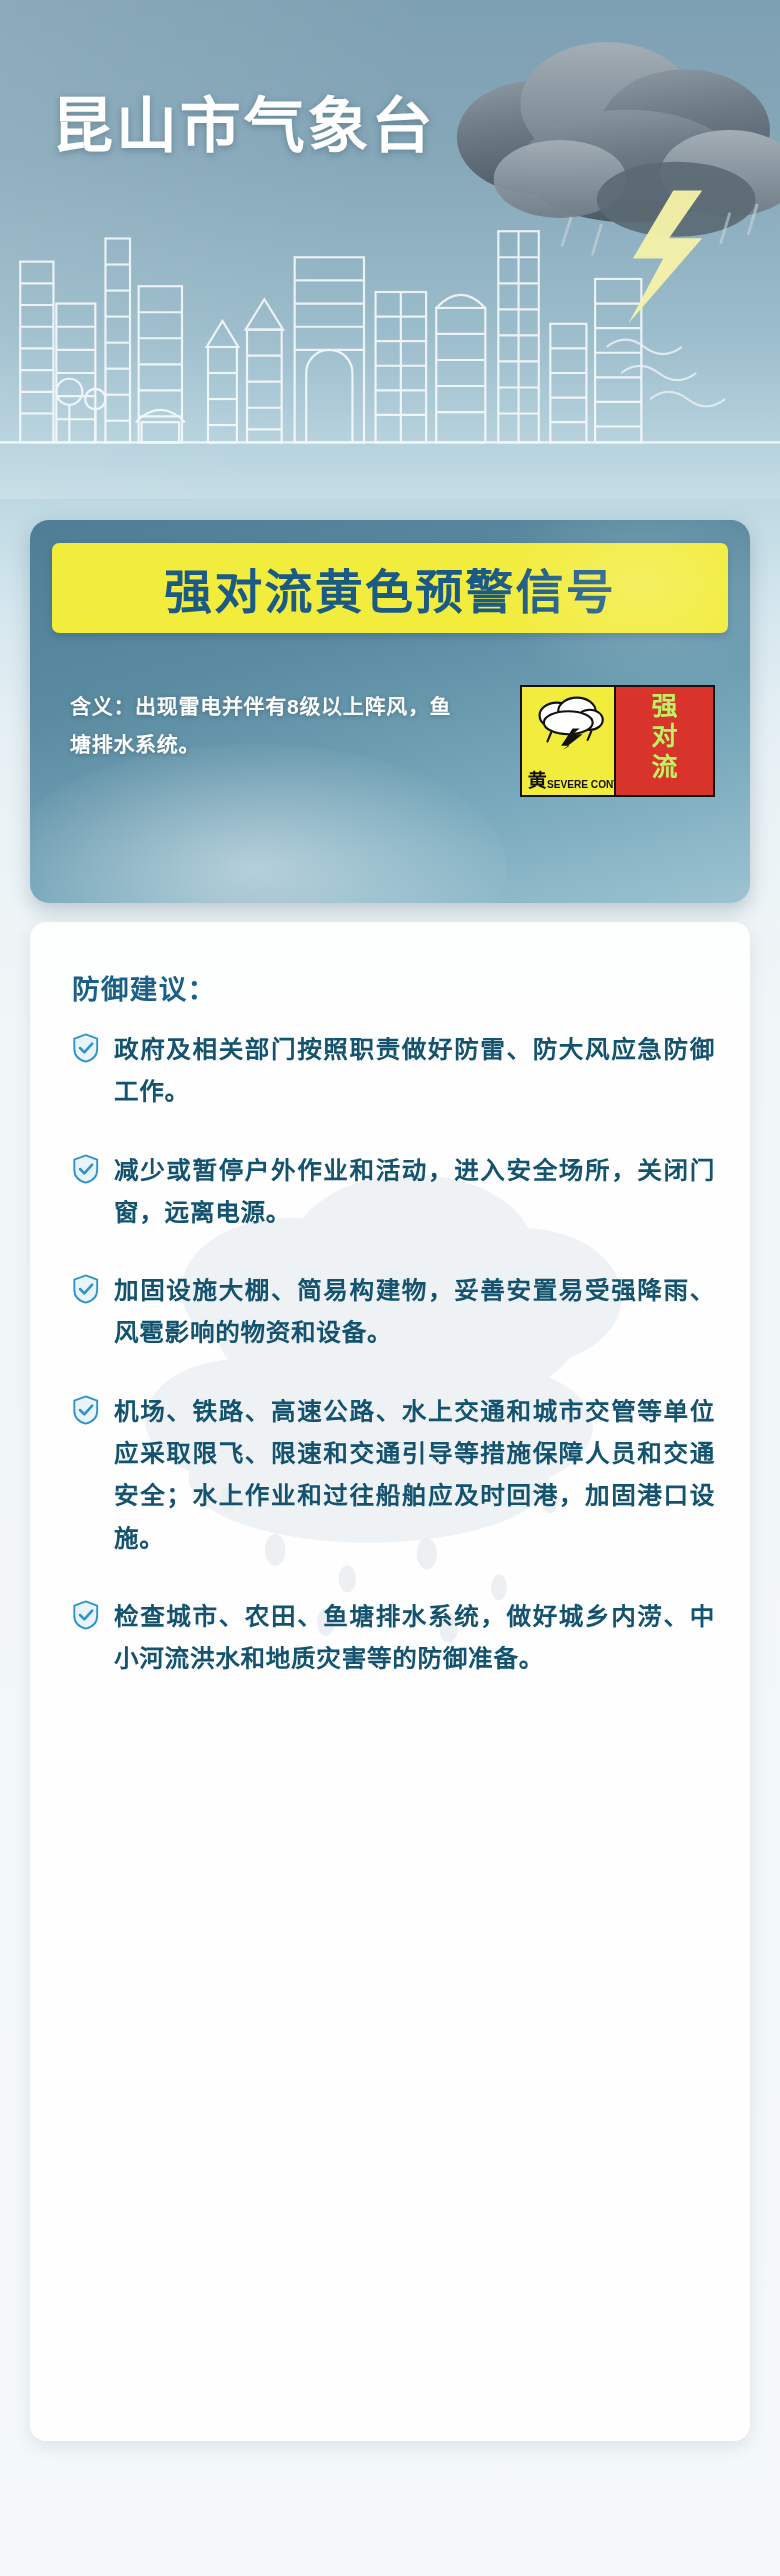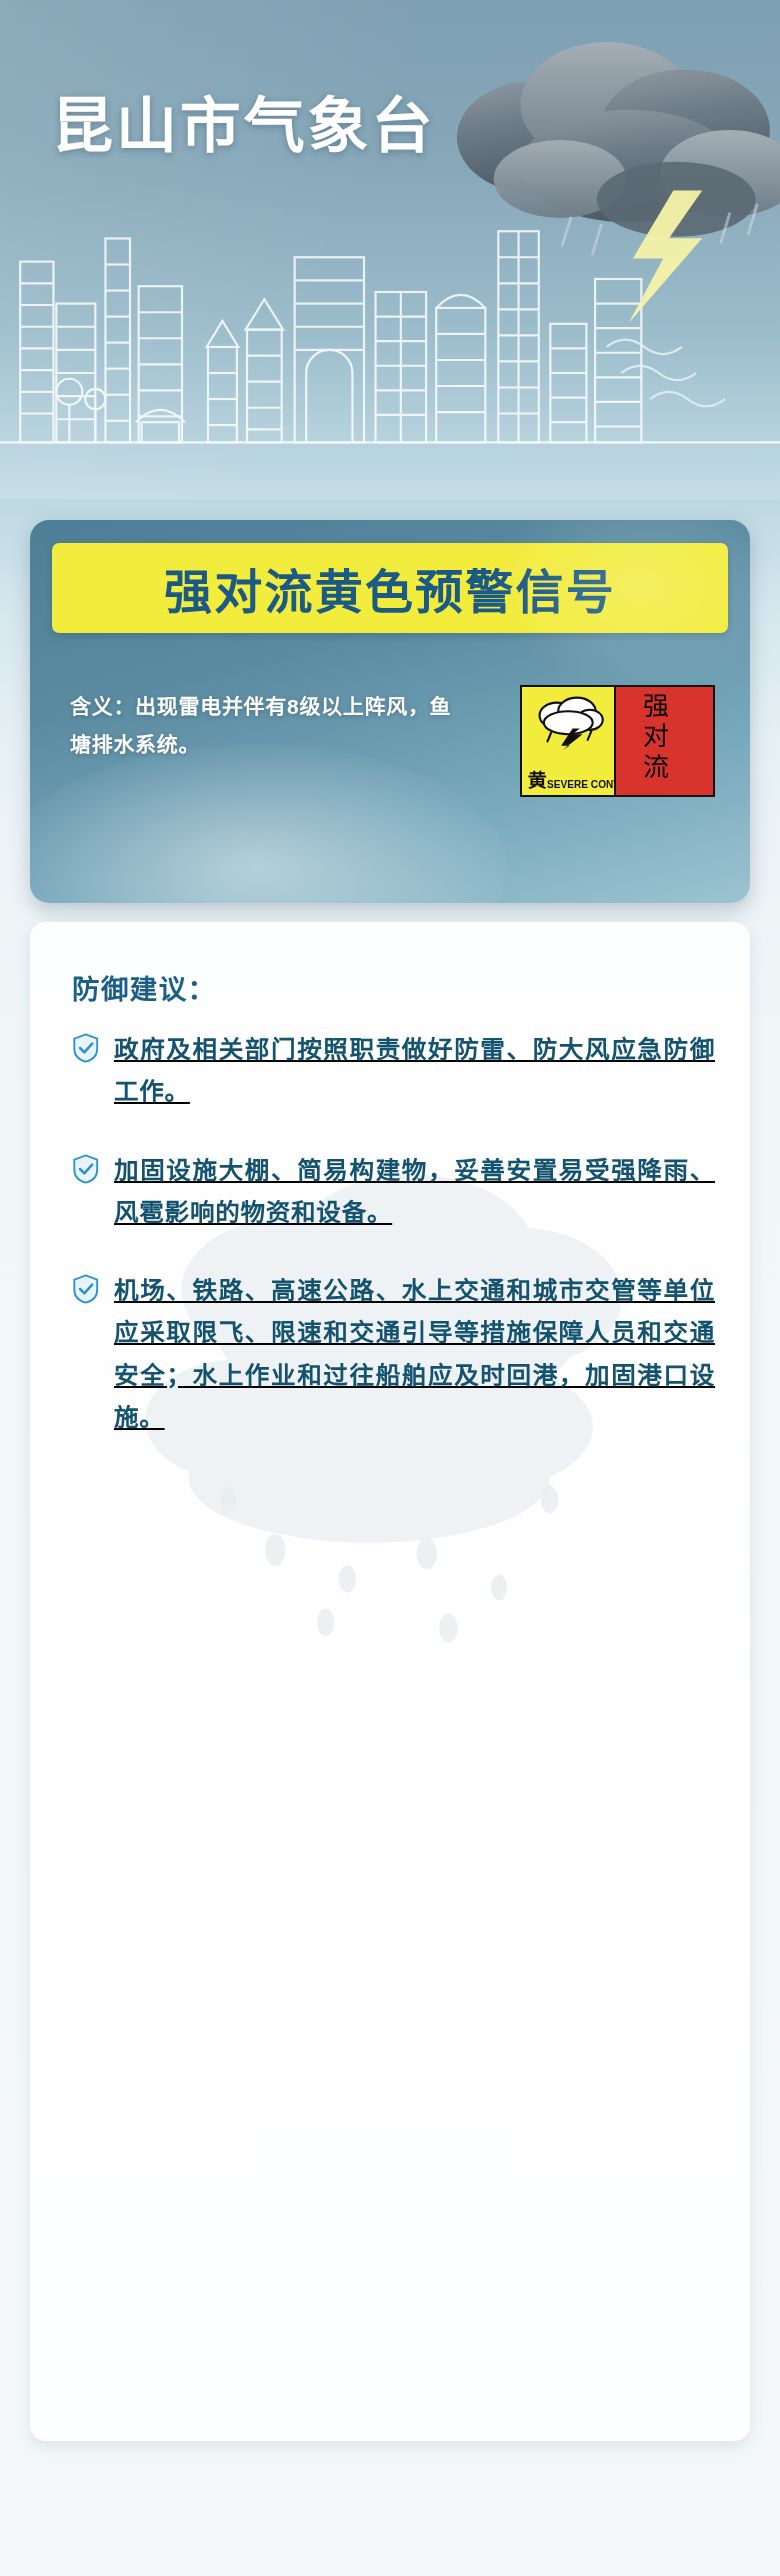--- a/index.html
+++ b/index.html
@@ -200,9 +200,10 @@
     transform: translateX(-50%);
     width: 43px;
     font-size: 26px;
-    font-weight: normal;
-    color: #000000;
+    font-weight: bold;
+    color: #bef264;
     line-height: 1.16;
+    text-align: center;
     letter-spacing: 0;
   }
 

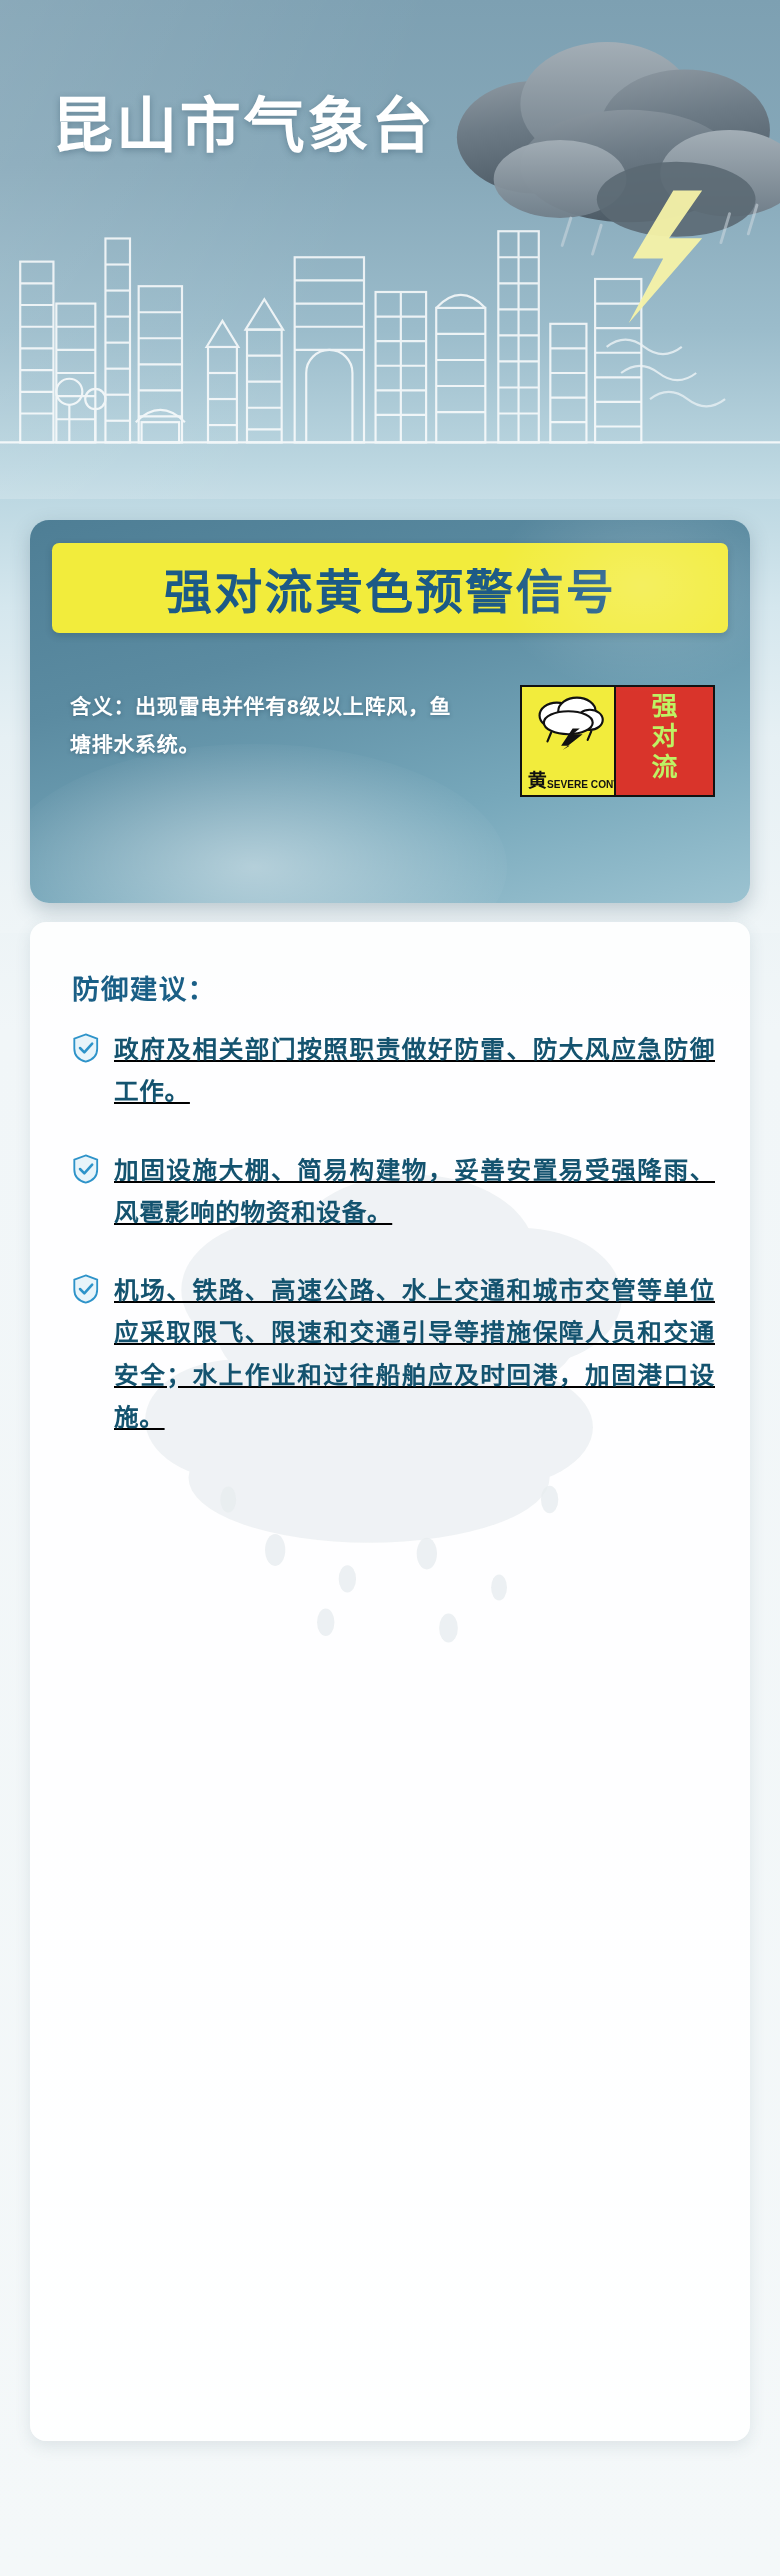--- a/index.html
+++ b/index.html
@@ -250,7 +250,6 @@
     position: relative;
     padding-left: 42px;
     margin-bottom: 36px;
-    text-decoration: underline;
   }
   .advice-item .shield {
     position: absolute;

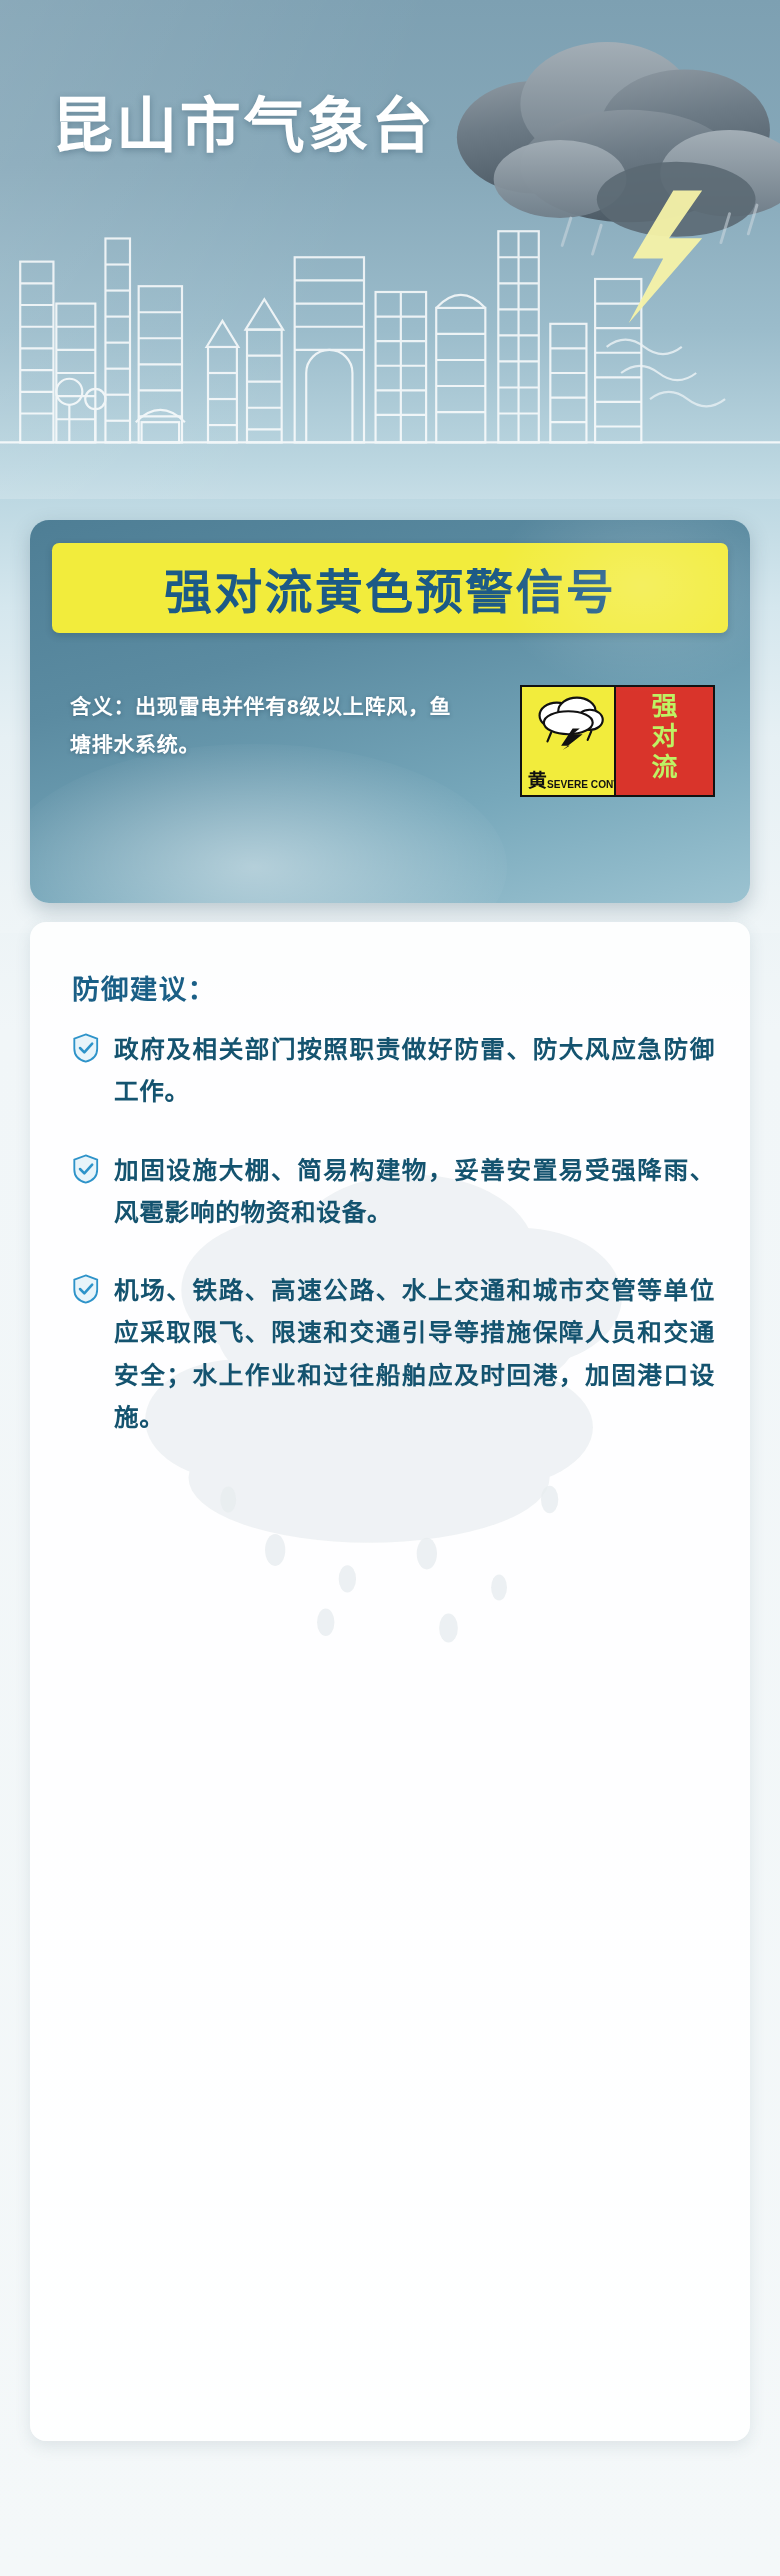--- a/index.html
+++ b/index.html
@@ -481,6 +481,13 @@
         <div class="advice-text">政府及相关部门按照职责做好防雷、防大风应急防御工作。</div>
       </div>
 
+      <div class="advice-item">
+        <svg class="shield" viewBox="0 0 38 42">
+          <path d="M19 2 L35 8 v14 c0 11 -8 16 -16 18 C11 38 3 33 3 22 V8 Z" fill="#e8f4fa" stroke="#2e93c9" stroke-width="2.6"></path>
+          <path d="M11 21 l6 6 l11 -12" fill="none" stroke="#2e93c9" stroke-width="3.6" stroke-linecap="round" stroke-linejoin="round"></path>
+        </svg>
+        <div class="advice-text">减少或暂停户外作业和活动，进入安全场所，关闭门窗，远离电源。</div>
+      </div>
 
       <div class="advice-item">
         <svg class="shield" viewBox="0 0 38 42">

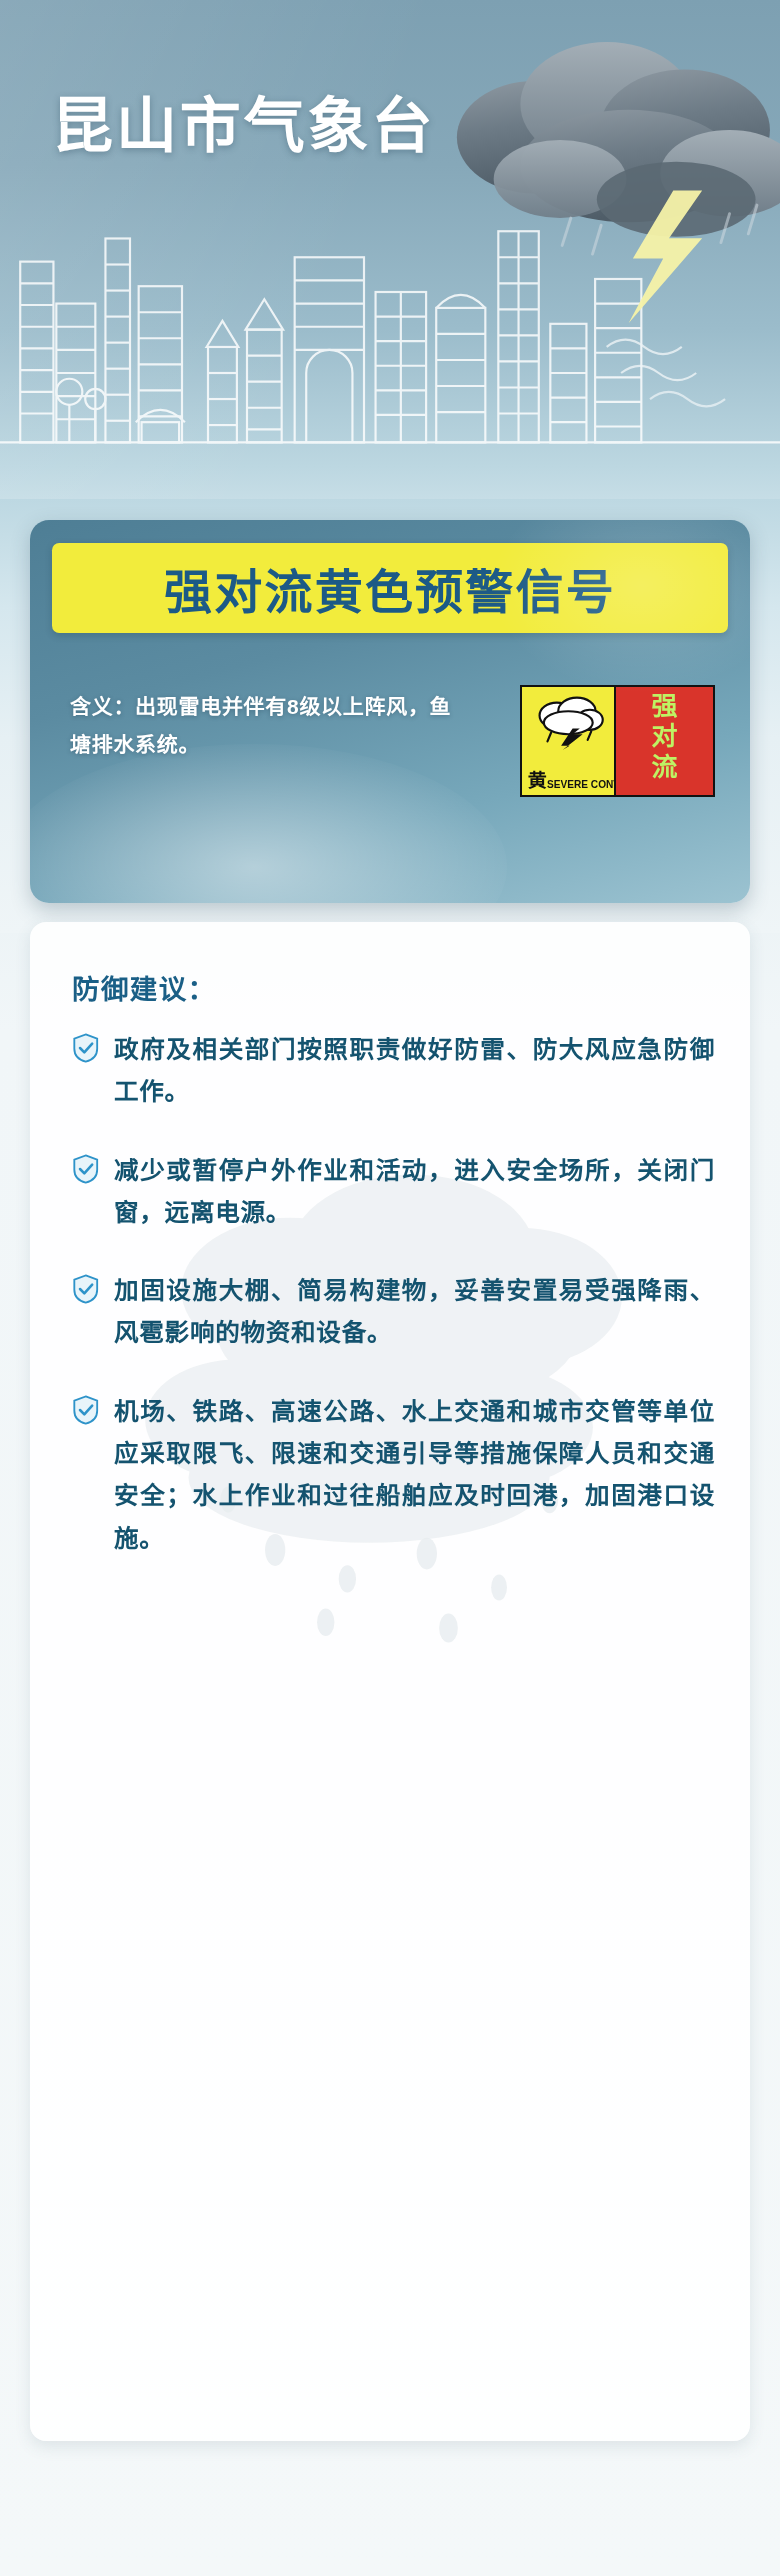--- a/index.html
+++ b/index.html
@@ -505,6 +505,13 @@
         <div class="advice-text">机场、铁路、高速公路、水上交通和城市交管等单位应采取限飞、限速和交通引导等措施保障人员和交通安全；水上作业和过往船舶应及时回港，加固港口设施。</div>
       </div>
 
+      <div class="advice-item">
+        <svg class="shield" viewBox="0 0 38 42">
+          <path d="M19 2 L35 8 v14 c0 11 -8 16 -16 18 C11 38 3 33 3 22 V8 Z" fill="#e8f4fa" stroke="#2e93c9" stroke-width="2.6"></path>
+          <path d="M11 21 l6 6 l11 -12" fill="none" stroke="#2e93c9" stroke-width="3.6" stroke-linecap="round" stroke-linejoin="round"></path>
+        </svg>
+        <div class="advice-text">检查城市、农田、鱼塘排水系统，做好城乡内涝、中小河流洪水和地质灾害等的防御准备。</div>
+      </div>
 
     </div>
   </div>

